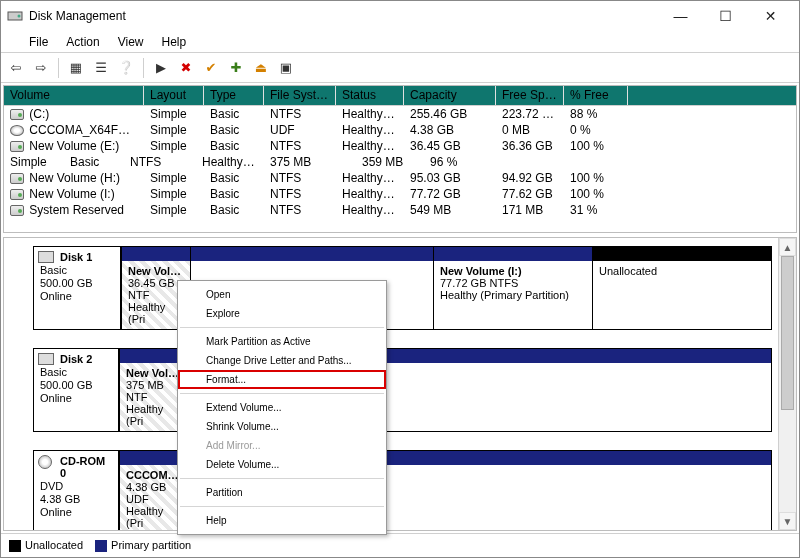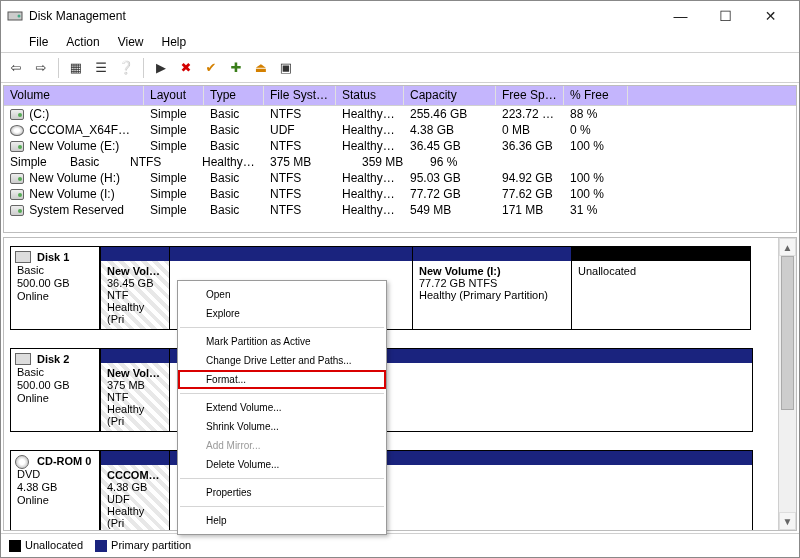--- a/index.html
+++ b/index.html
@@ -19,7 +19,7 @@
   
   .vol-list { border:1px solid #bdbdbd; margin:2px 2px 0 2px; height:148px; overflow:hidden; }
   .vl-head, .vl-row { display:flex; }
-  .vl-head { background:#c4b5fd; border-bottom:1px solid #d0d0d0; height:20px; }
+  .vl-head { background:#0f766e; border-bottom:1px solid #d0d0d0; height:20px; }
   .vl-head .cell { border-right:1px solid #e0e0e0; padding:2px 6px; font-weight:400; color:#000; white-space:nowrap; overflow:hidden; text-overflow:ellipsis; }
   .vl-row .cell { padding:1px 6px; white-space:nowrap; overflow:hidden; text-overflow:ellipsis; }
   .vl-row { height:16px; }

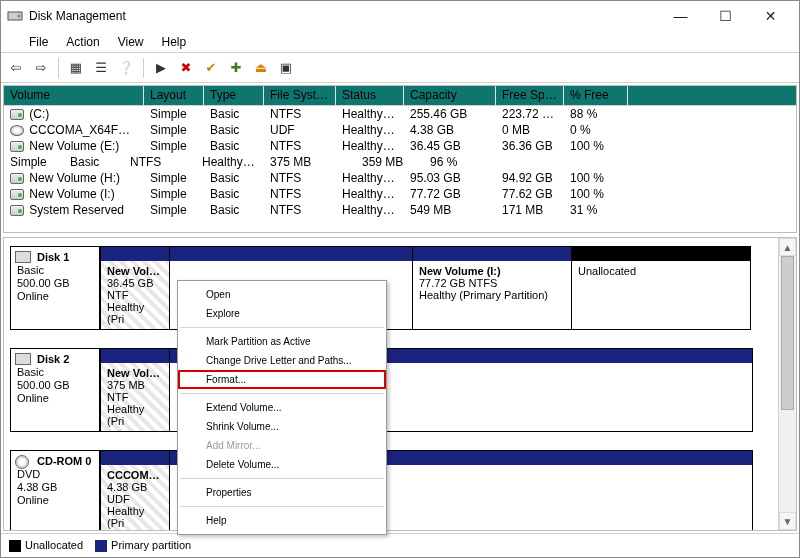--- a/index.html
+++ b/index.html
@@ -32,7 +32,7 @@
   .gfx-wrap { flex:1; display:flex; border:1px solid #bdbdbd; margin:4px 2px 2px 2px; overflow:hidden; position:relative; }
   .gfx { flex:1; overflow:auto; padding:8px 6px 4px 6px; background:#fff; }
   .disk-row { display:flex; align-items:stretch; margin-bottom:18px; }
-  .disk-label { width:90px; border:1px solid #000; padding:4px 6px; display:flex; flex-direction:column; justify-content:flex-start; gap:1px; font-size:11px; position:relative; }
+  .disk-label { width:90px; border:1px solid #000; padding:4px 6px; display:flex; flex-direction:column; justify-content:flex-start; gap:1px; font-size:11px; position:relative;margin-left:23px; }
   .disk-label .dname { font-weight:bold; }
   .disk-label .dicon { position:absolute; left:4px; top:4px; width:16px; height:12px; border:1px solid #666; background:#ddd; }
   .disk-label.cd .dicon { border-radius:50%; background:radial-gradient(#fff 30%,#ccc 70%); width:14px; height:14px; }

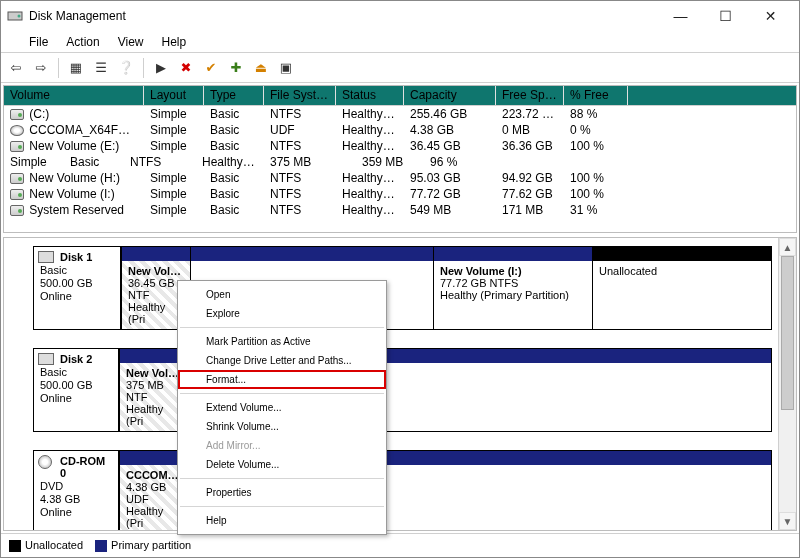--- a/index.html
+++ b/index.html
@@ -314,7 +314,7 @@
       <div class="cm-item disabled">Add Mirror...</div>
       <div class="cm-item">Delete Volume...</div>
       <div class="cm-sep"></div>
-      <div class="cm-item">Properties</div>
+      <div class="cm-item">Partition</div>
       <div class="cm-sep"></div>
       <div class="cm-item">Help</div>
     </div>

